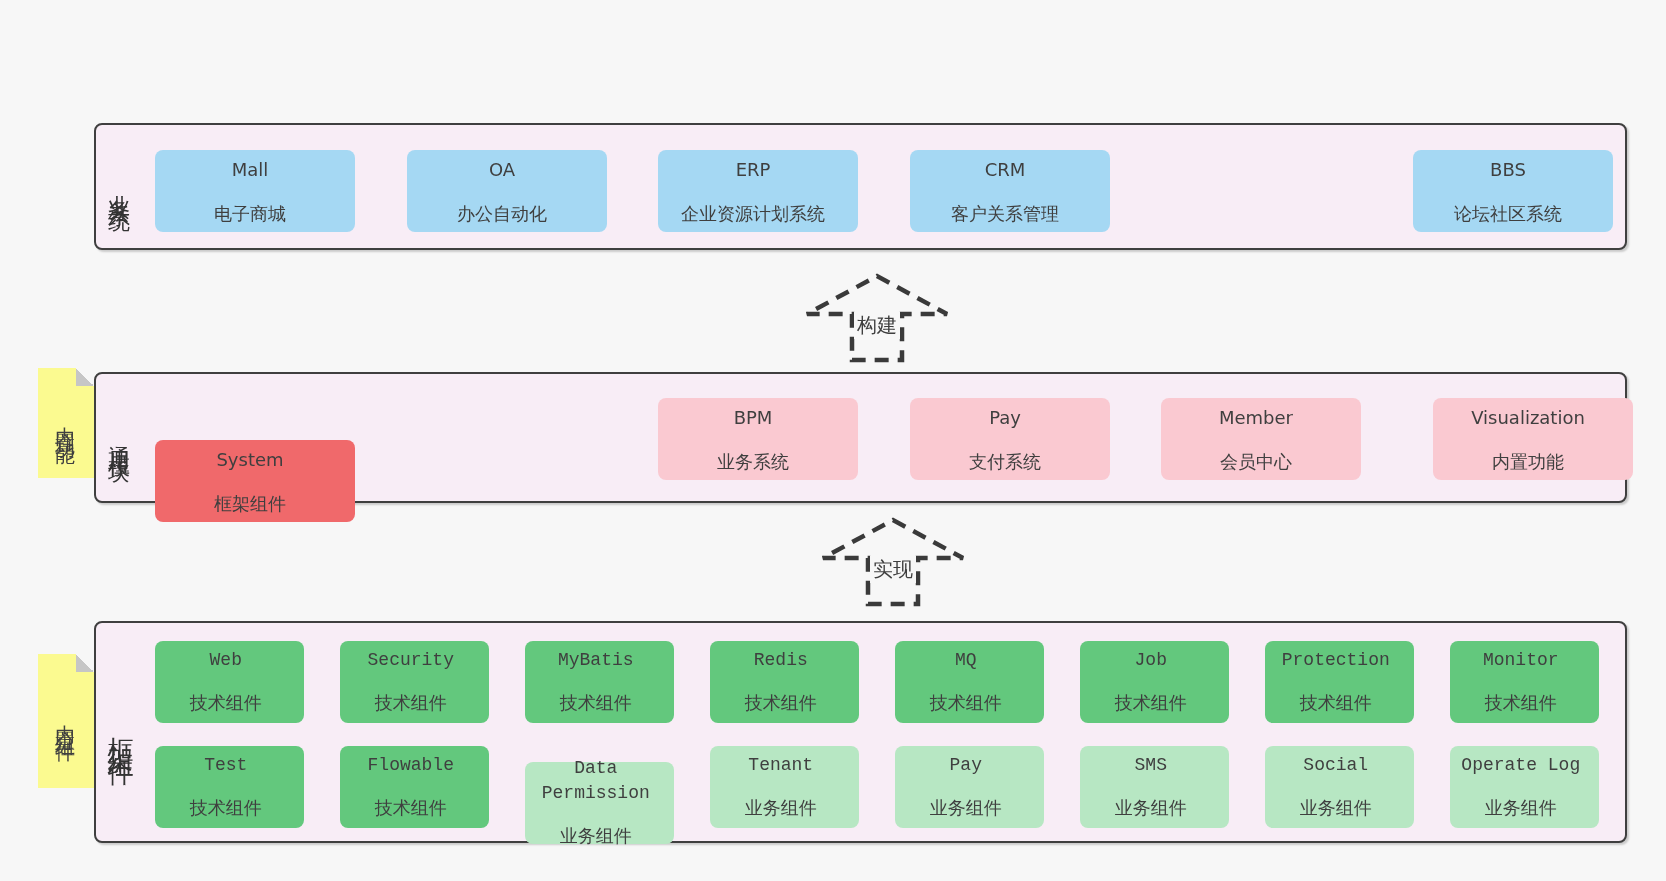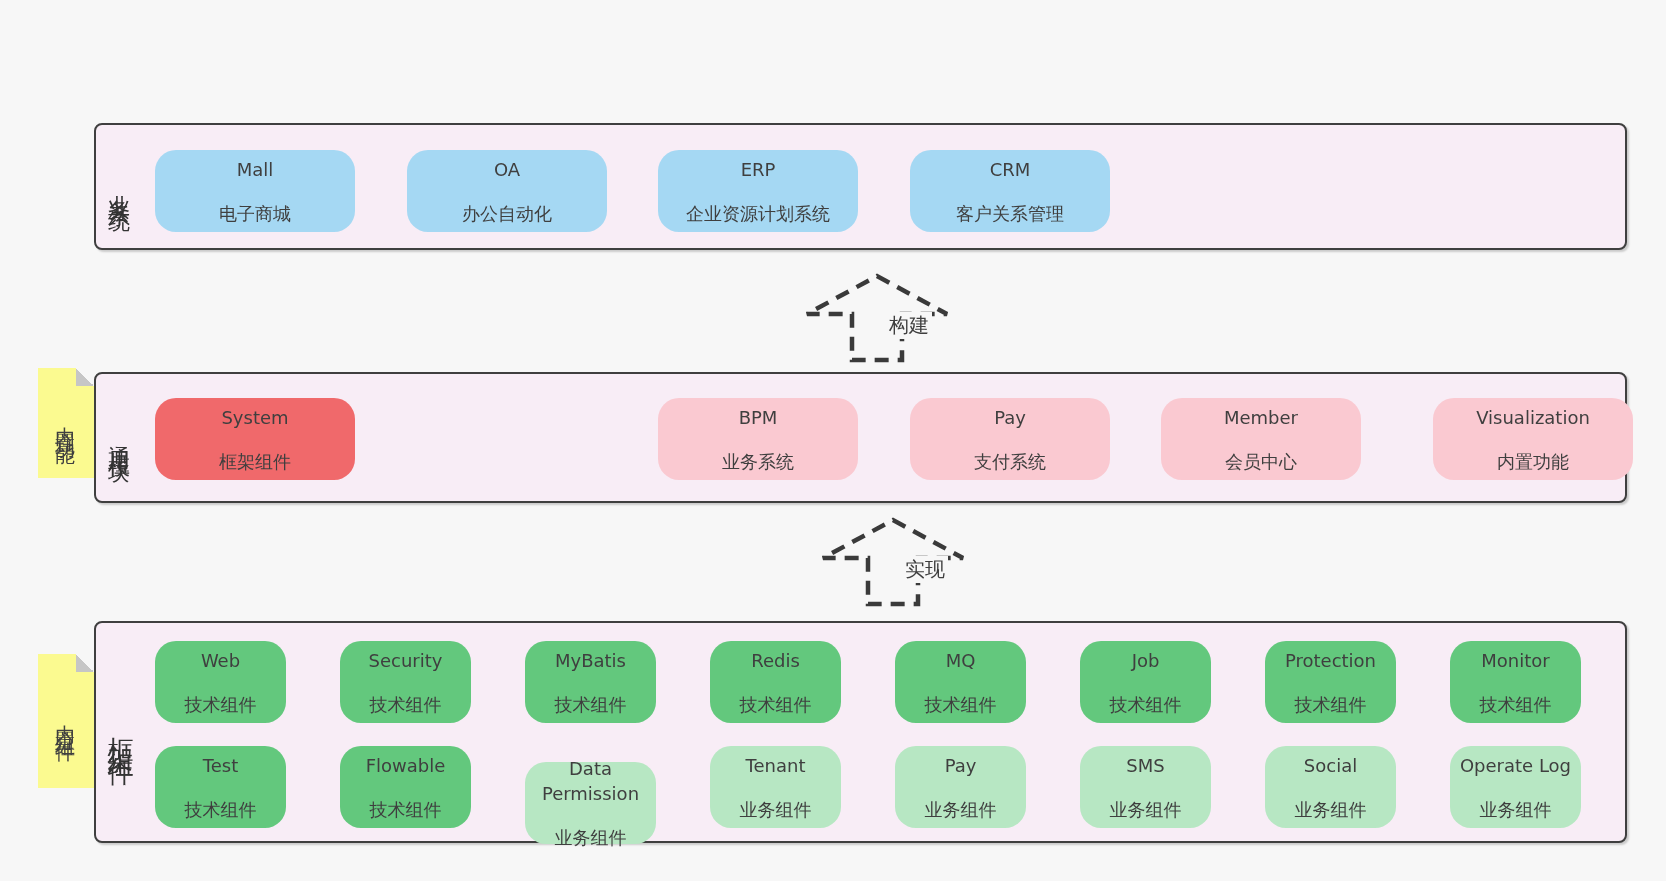--- a/index.html
+++ b/index.html
@@ -17,7 +17,7 @@
   .section-label.big{font-size:26px;letter-spacing:8px;}
 
   
-  .box{position:absolute;height:82px;border-radius:21px;display:flex;flex-direction:column;align-items:center;justify-content:center;
+  .box{position:absolute;height:82px;border-radius:8px;display:flex;flex-direction:column;justify-content:center;
     text-align:center;font-size:18px;line-height:25px;color:#3f3f3f;gap:19px;}
   .box .en,.box .zh{display:block;max-width:95%;}
   .w6{width:200px;}   

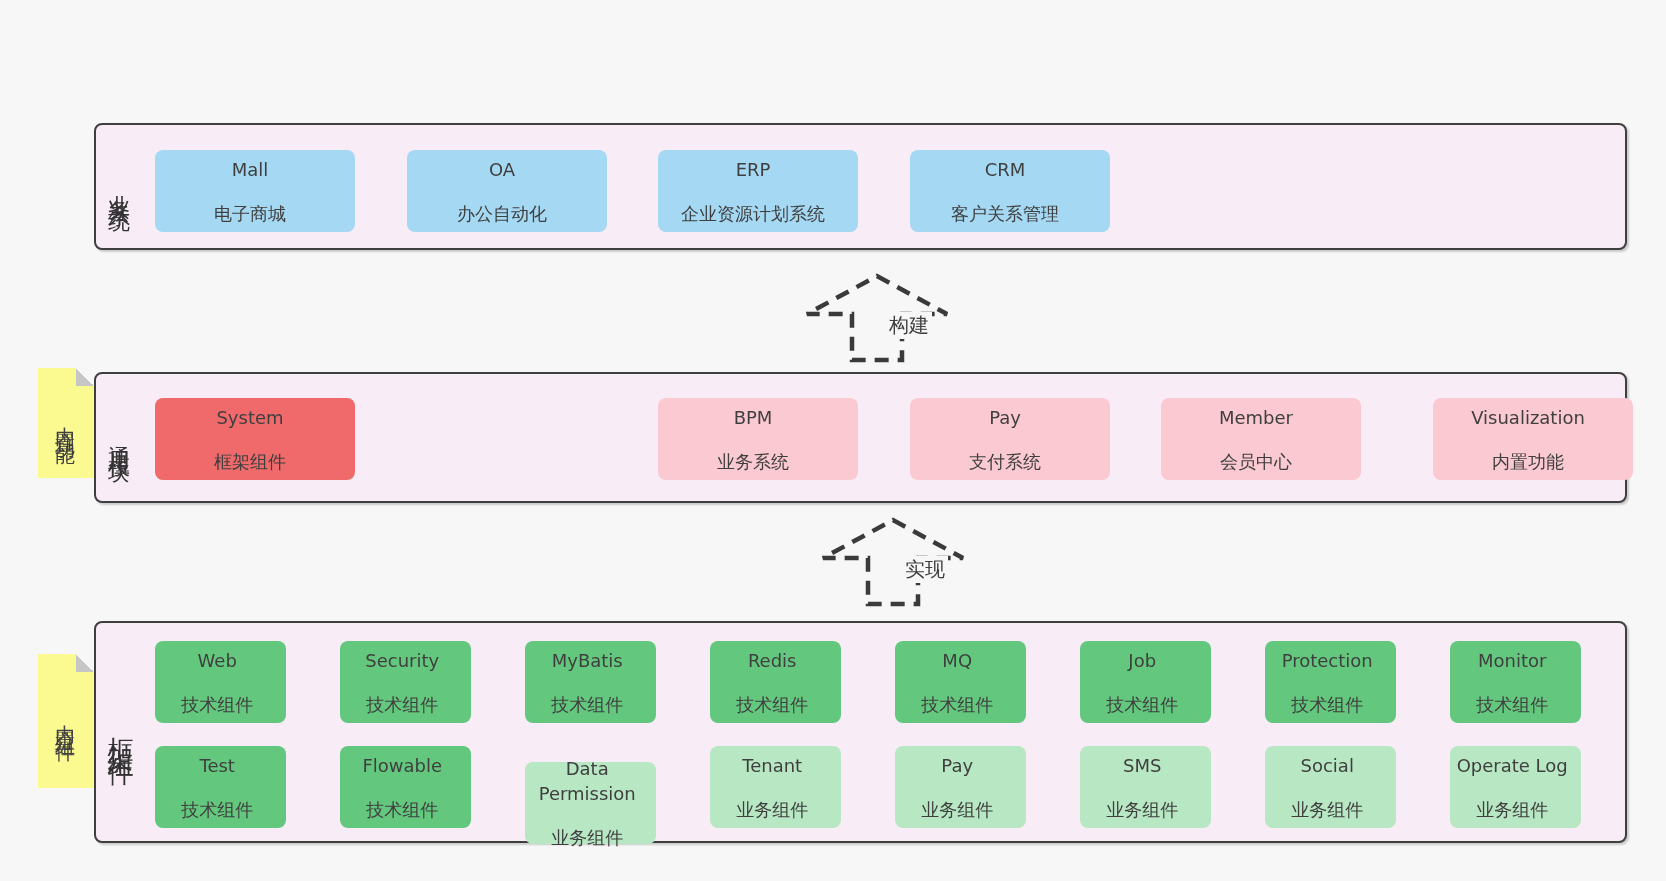--- a/index.html
+++ b/index.html
@@ -66,6 +66,10 @@
     <div class="box c-blue w6" style="left:814px;top:25px">
       <span class="en">CRM</span>
       <span class="zh">客户关系管理</span>
+    </div>
+    <div class="box c-blue w6" style="left:1317px;top:25px">
+      <span class="en">BBS</span>
+      <span class="zh">论坛社区系统</span>
     </div>
   </div>
 

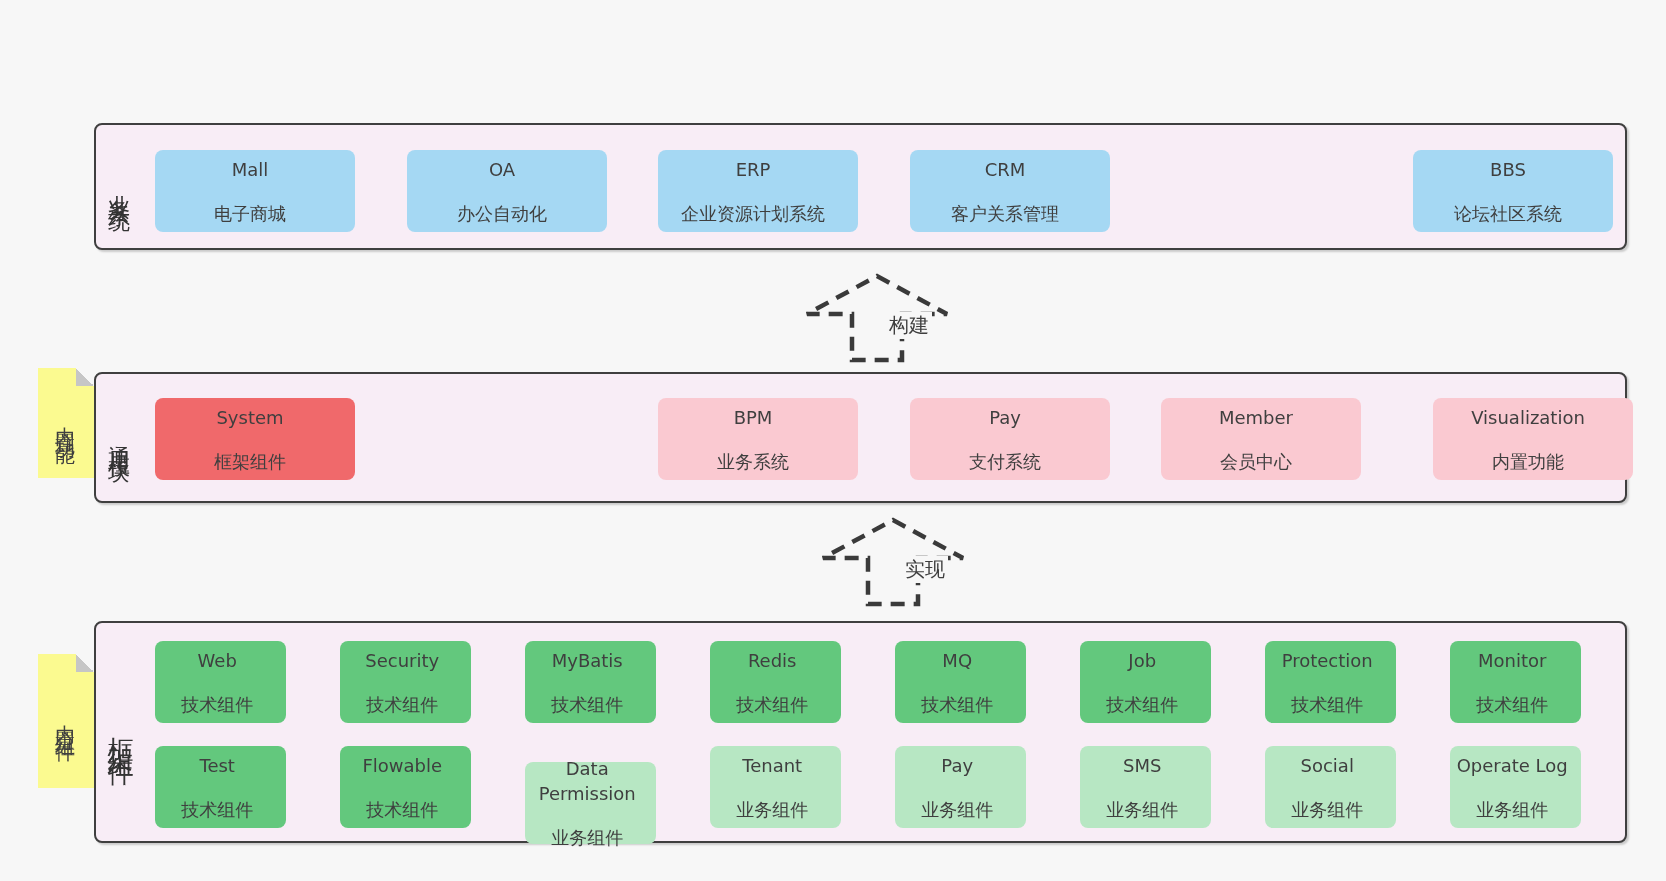--- a/index.html
+++ b/index.html
@@ -40,7 +40,7 @@
   .arrow{position:absolute;width:146px;height:92px;z-index:0;}
   .arrow svg{display:block;}
   .arrow-label{position:absolute;left:50%;top:40px;transform:translateX(-50%);background:#f7f7f7;
-    padding:0 3px;font-size:20px;color:#3f3f3f;white-space:nowrap;margin-left:32px;}
+    padding:0 3px;font-size:20px;color:#3f3f3f;white-space:nowrap;}
   #arrow-build{left:804px;top:272px;}
   #arrow-implement{left:820px;top:516px;}
 </style>

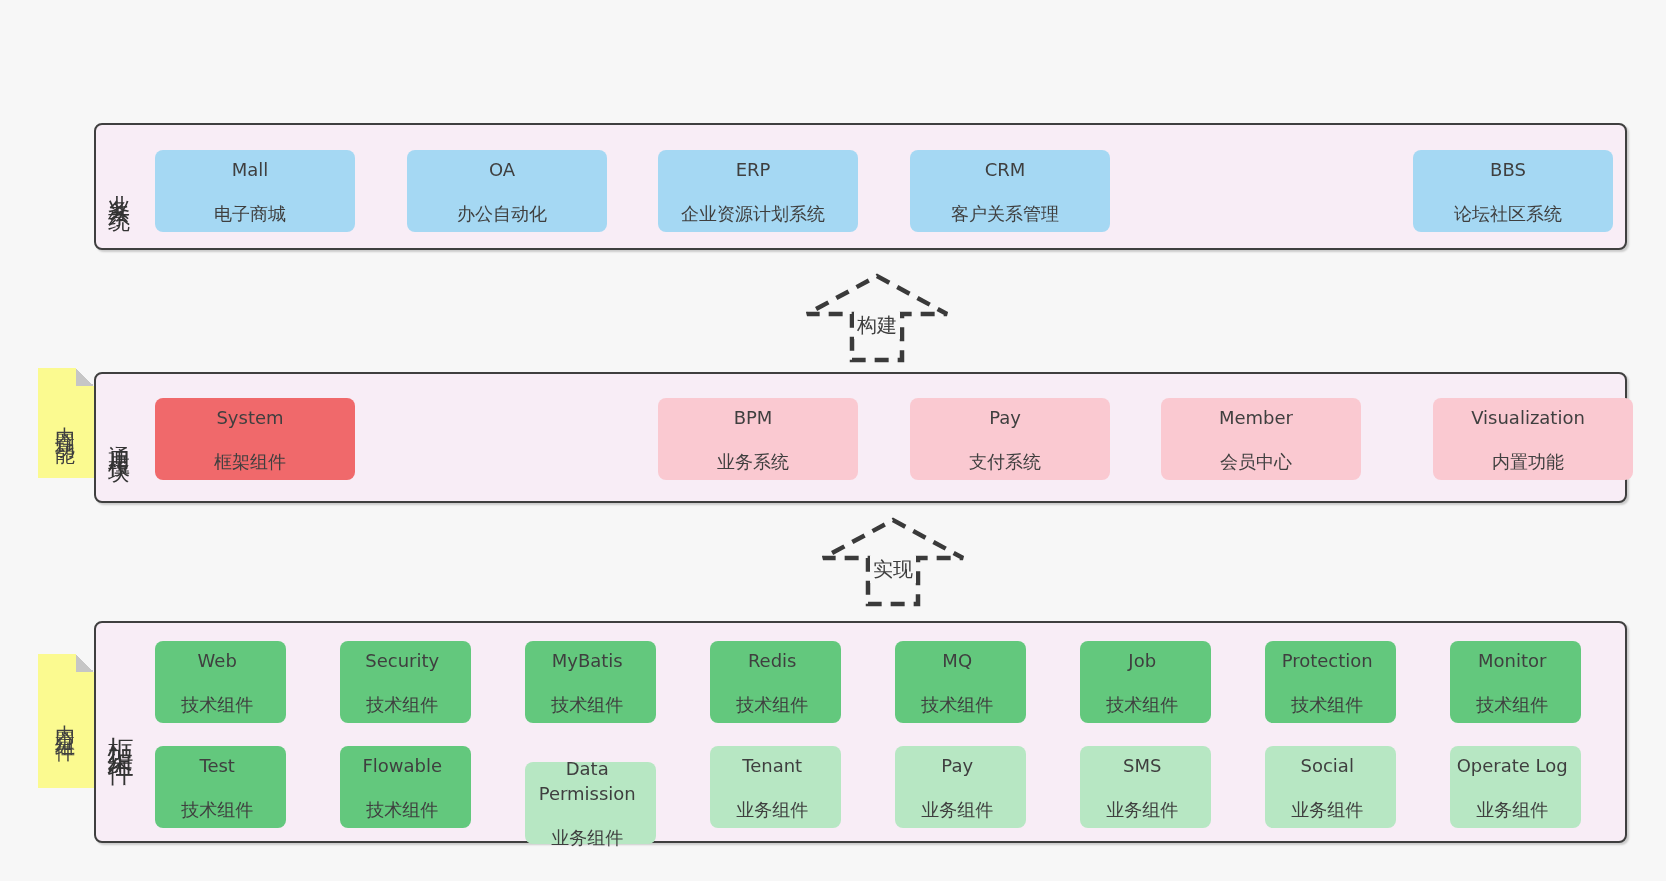--- a/index.html
+++ b/index.html
@@ -23,7 +23,7 @@
   .w6{width:200px;}   
   .w8{width:131px;}   
   .c-blue{background:#a5d8f3;}
-  .c-red{background:#f0696b;}
+  .c-red{background:#f0696b;margin-top:42px;}
   .c-pink{background:#fac9d1;}
   .c-green{background:#63c87d;}
   .c-lgreen{background:#b7e7c3;}

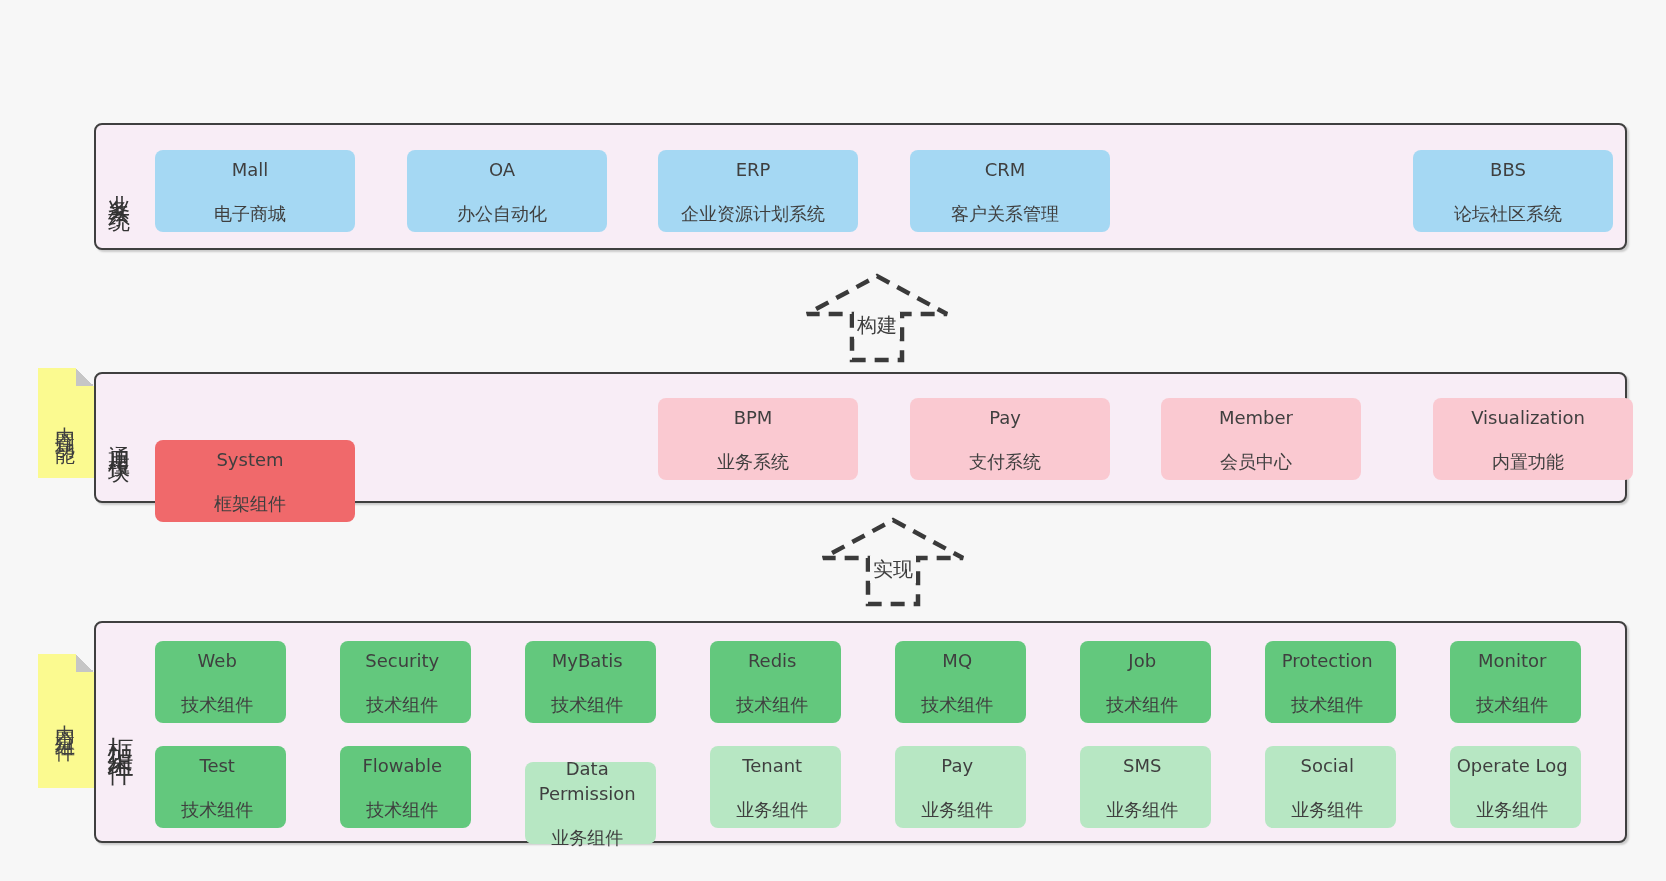--- a/index.html
+++ b/index.html
@@ -21,7 +21,7 @@
     text-align:center;font-size:18px;line-height:25px;color:#3f3f3f;gap:19px;}
   .box .en,.box .zh{display:block;max-width:95%;}
   .w6{width:200px;}   
-  .w8{width:131px;}   
+  .w8{width:149px;font-family:Liberation Mono, monospace;}   
   .c-blue{background:#a5d8f3;}
   .c-red{background:#f0696b;margin-top:42px;}
   .c-pink{background:#fac9d1;}

